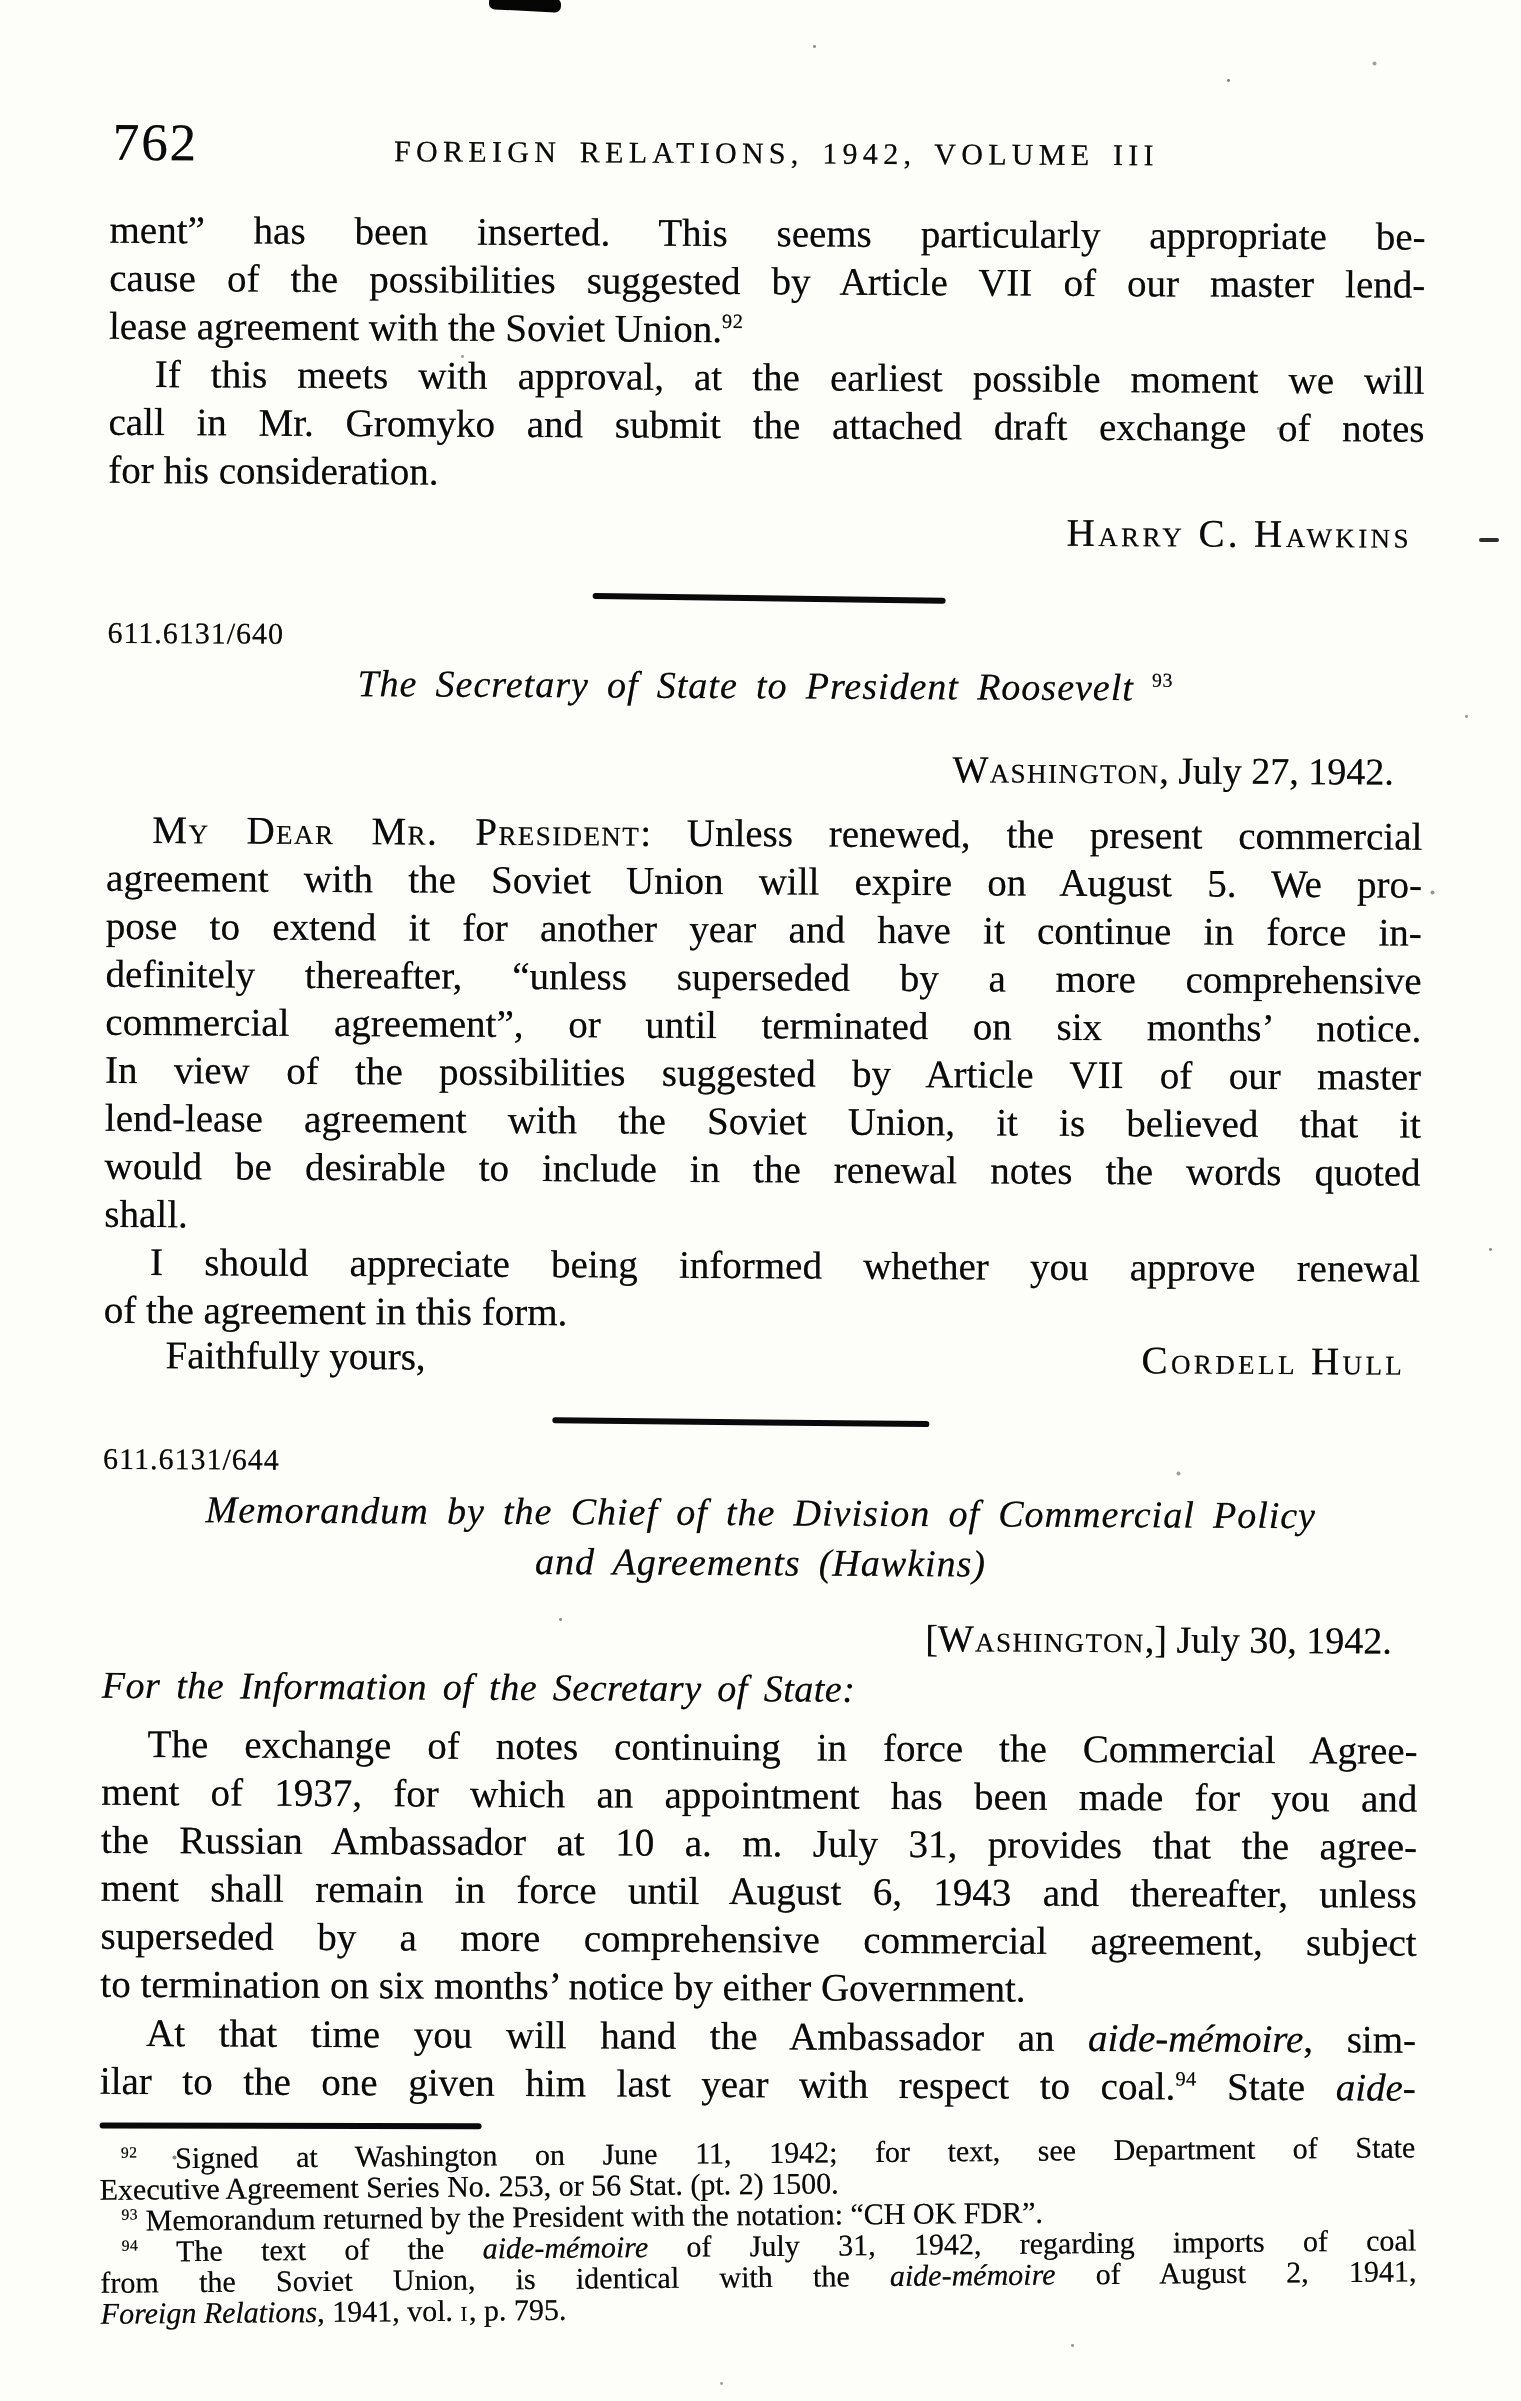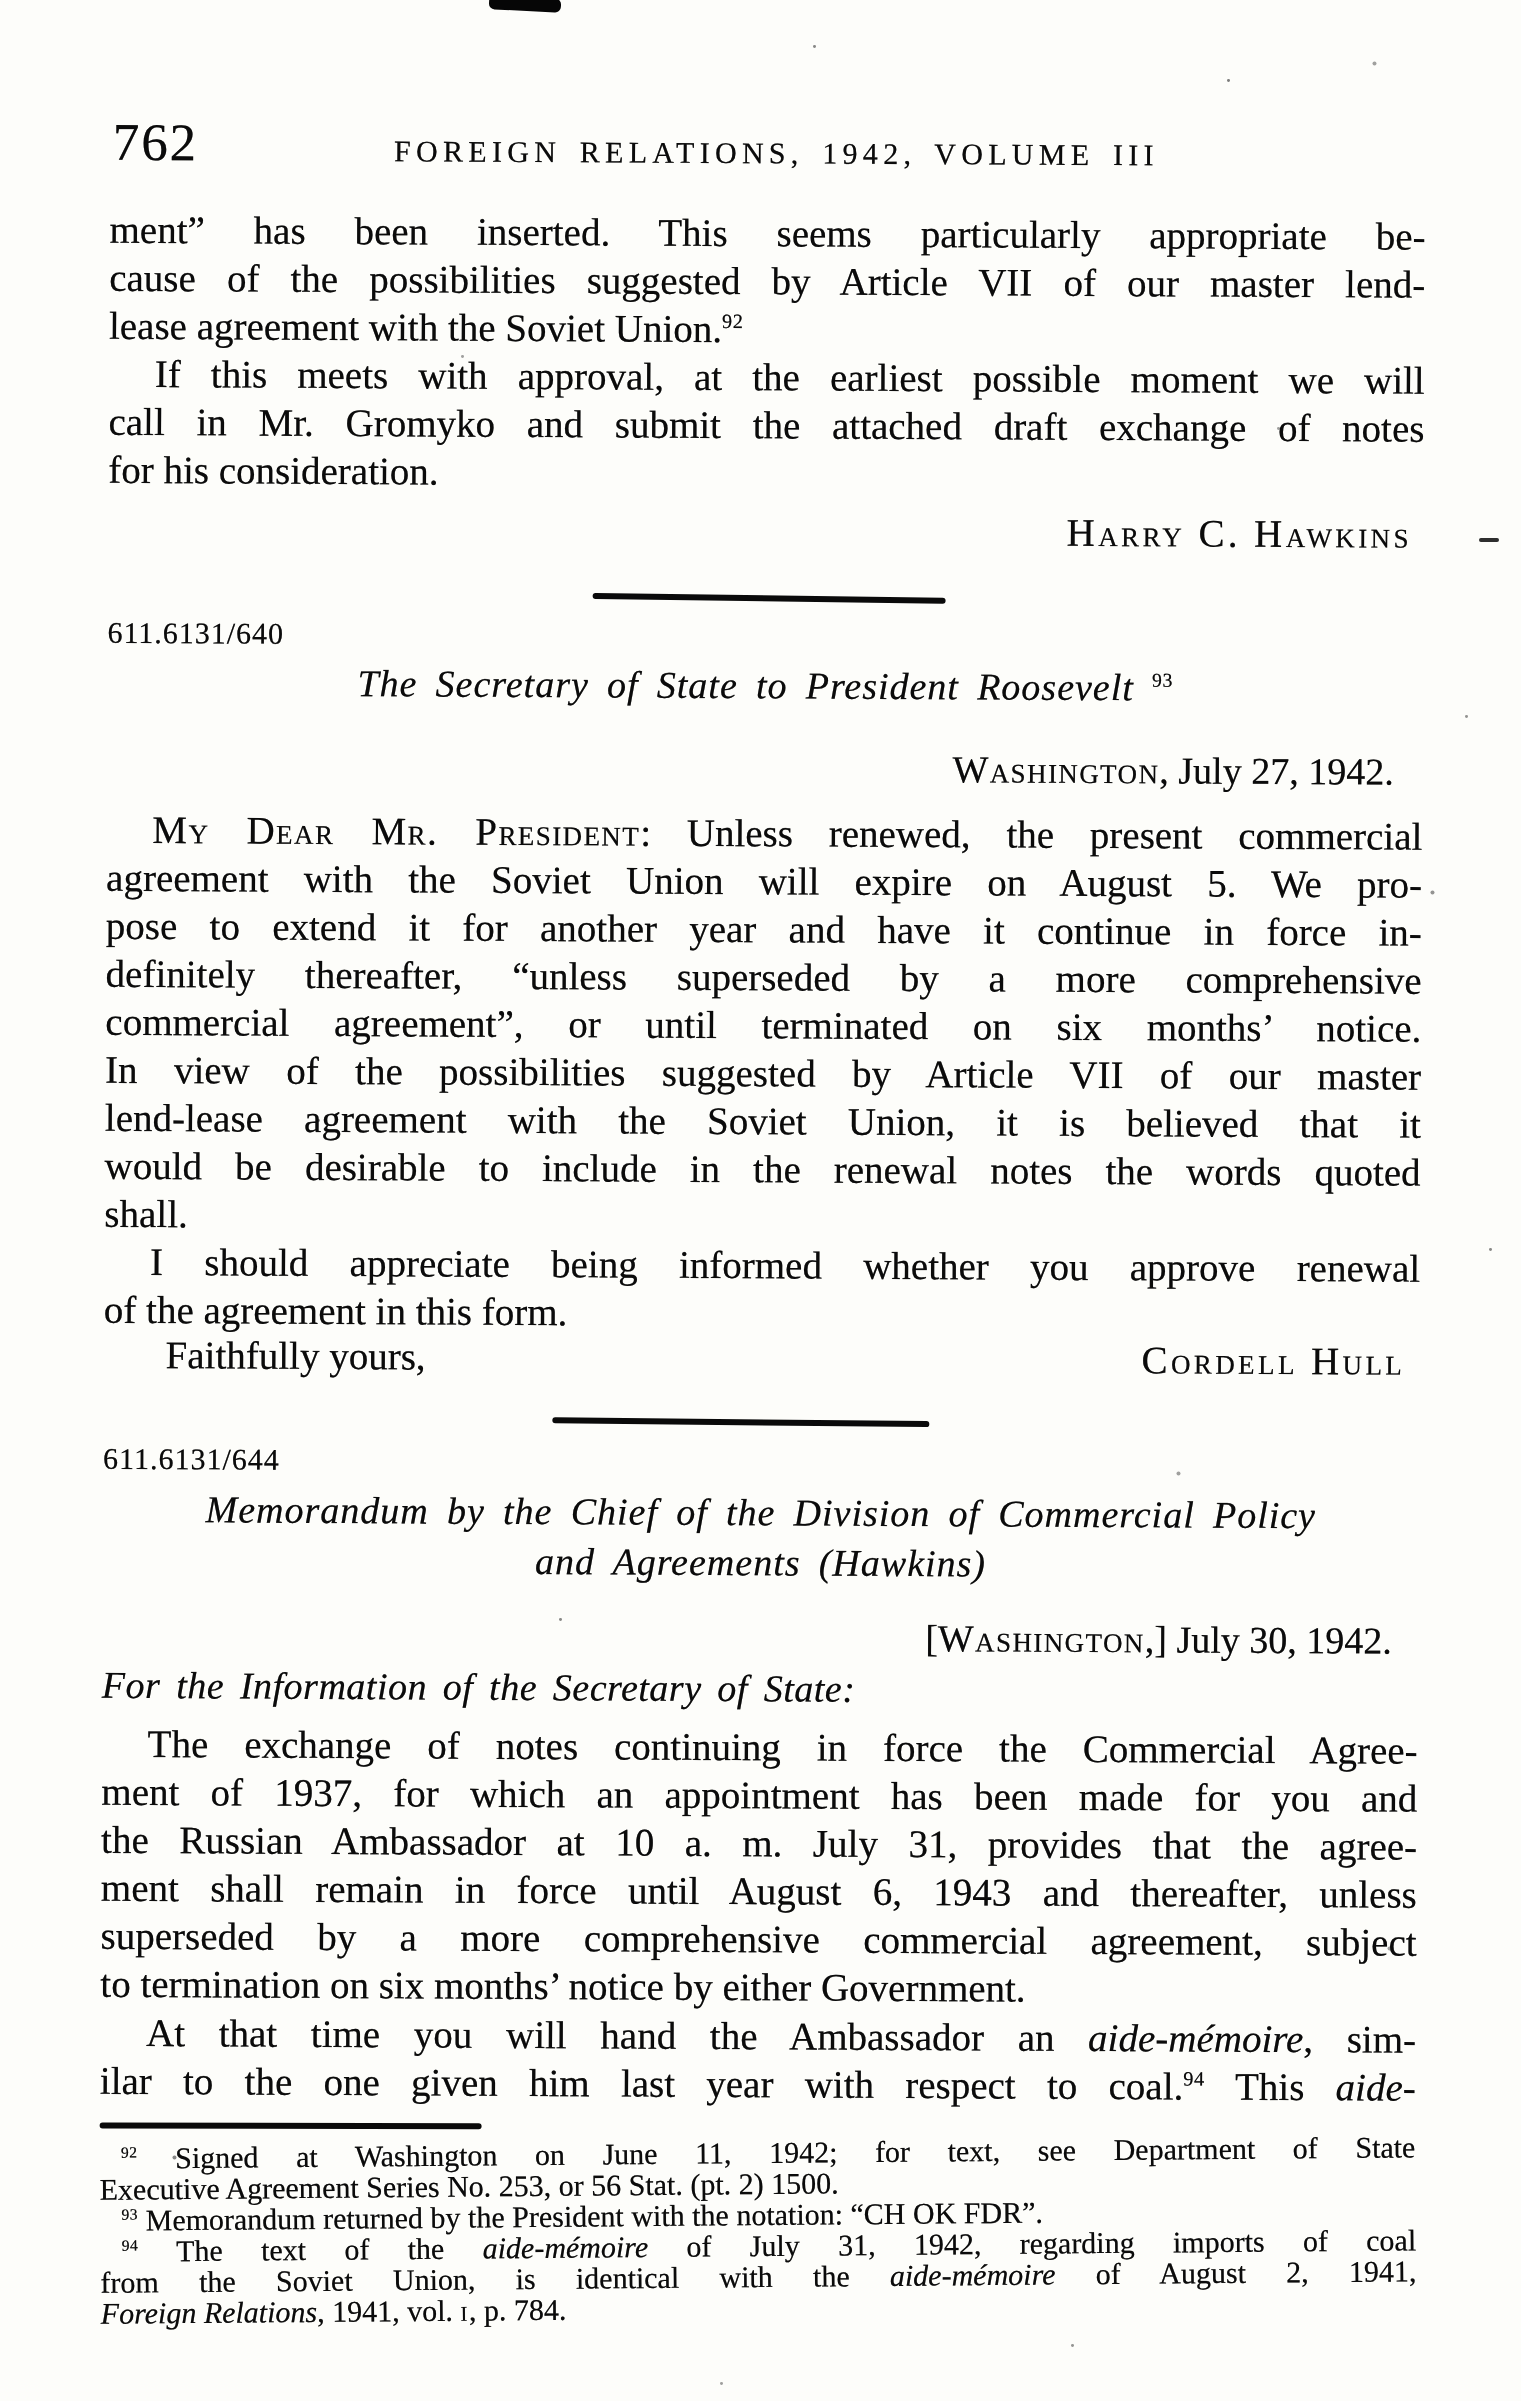--- a/index.html
+++ b/index.html
@@ -144,7 +144,7 @@
       </div>
     <div class="block para indent cont" style="top:2009px">
         <div class="line"><span>At that time you will hand the Ambassador an </span><span class="i">aide-mémoire</span><span>, sim-</span></div>
-        <div class="line last"><span>ilar to the one given him last year with respect to coal.</span><span class="sup">94</span><span> This </span><span class="i">aide-</span></div>
+        <div class="line last"><span>ilar to the one given him last year with respect to coal.</span><span class="sup">94</span><span> State </span><span class="i">aide-</span></div>
       </div>
 
     <div class="rule" style="top:2122px;left:0;width:382px;transform:rotate(-.2deg)"></div>

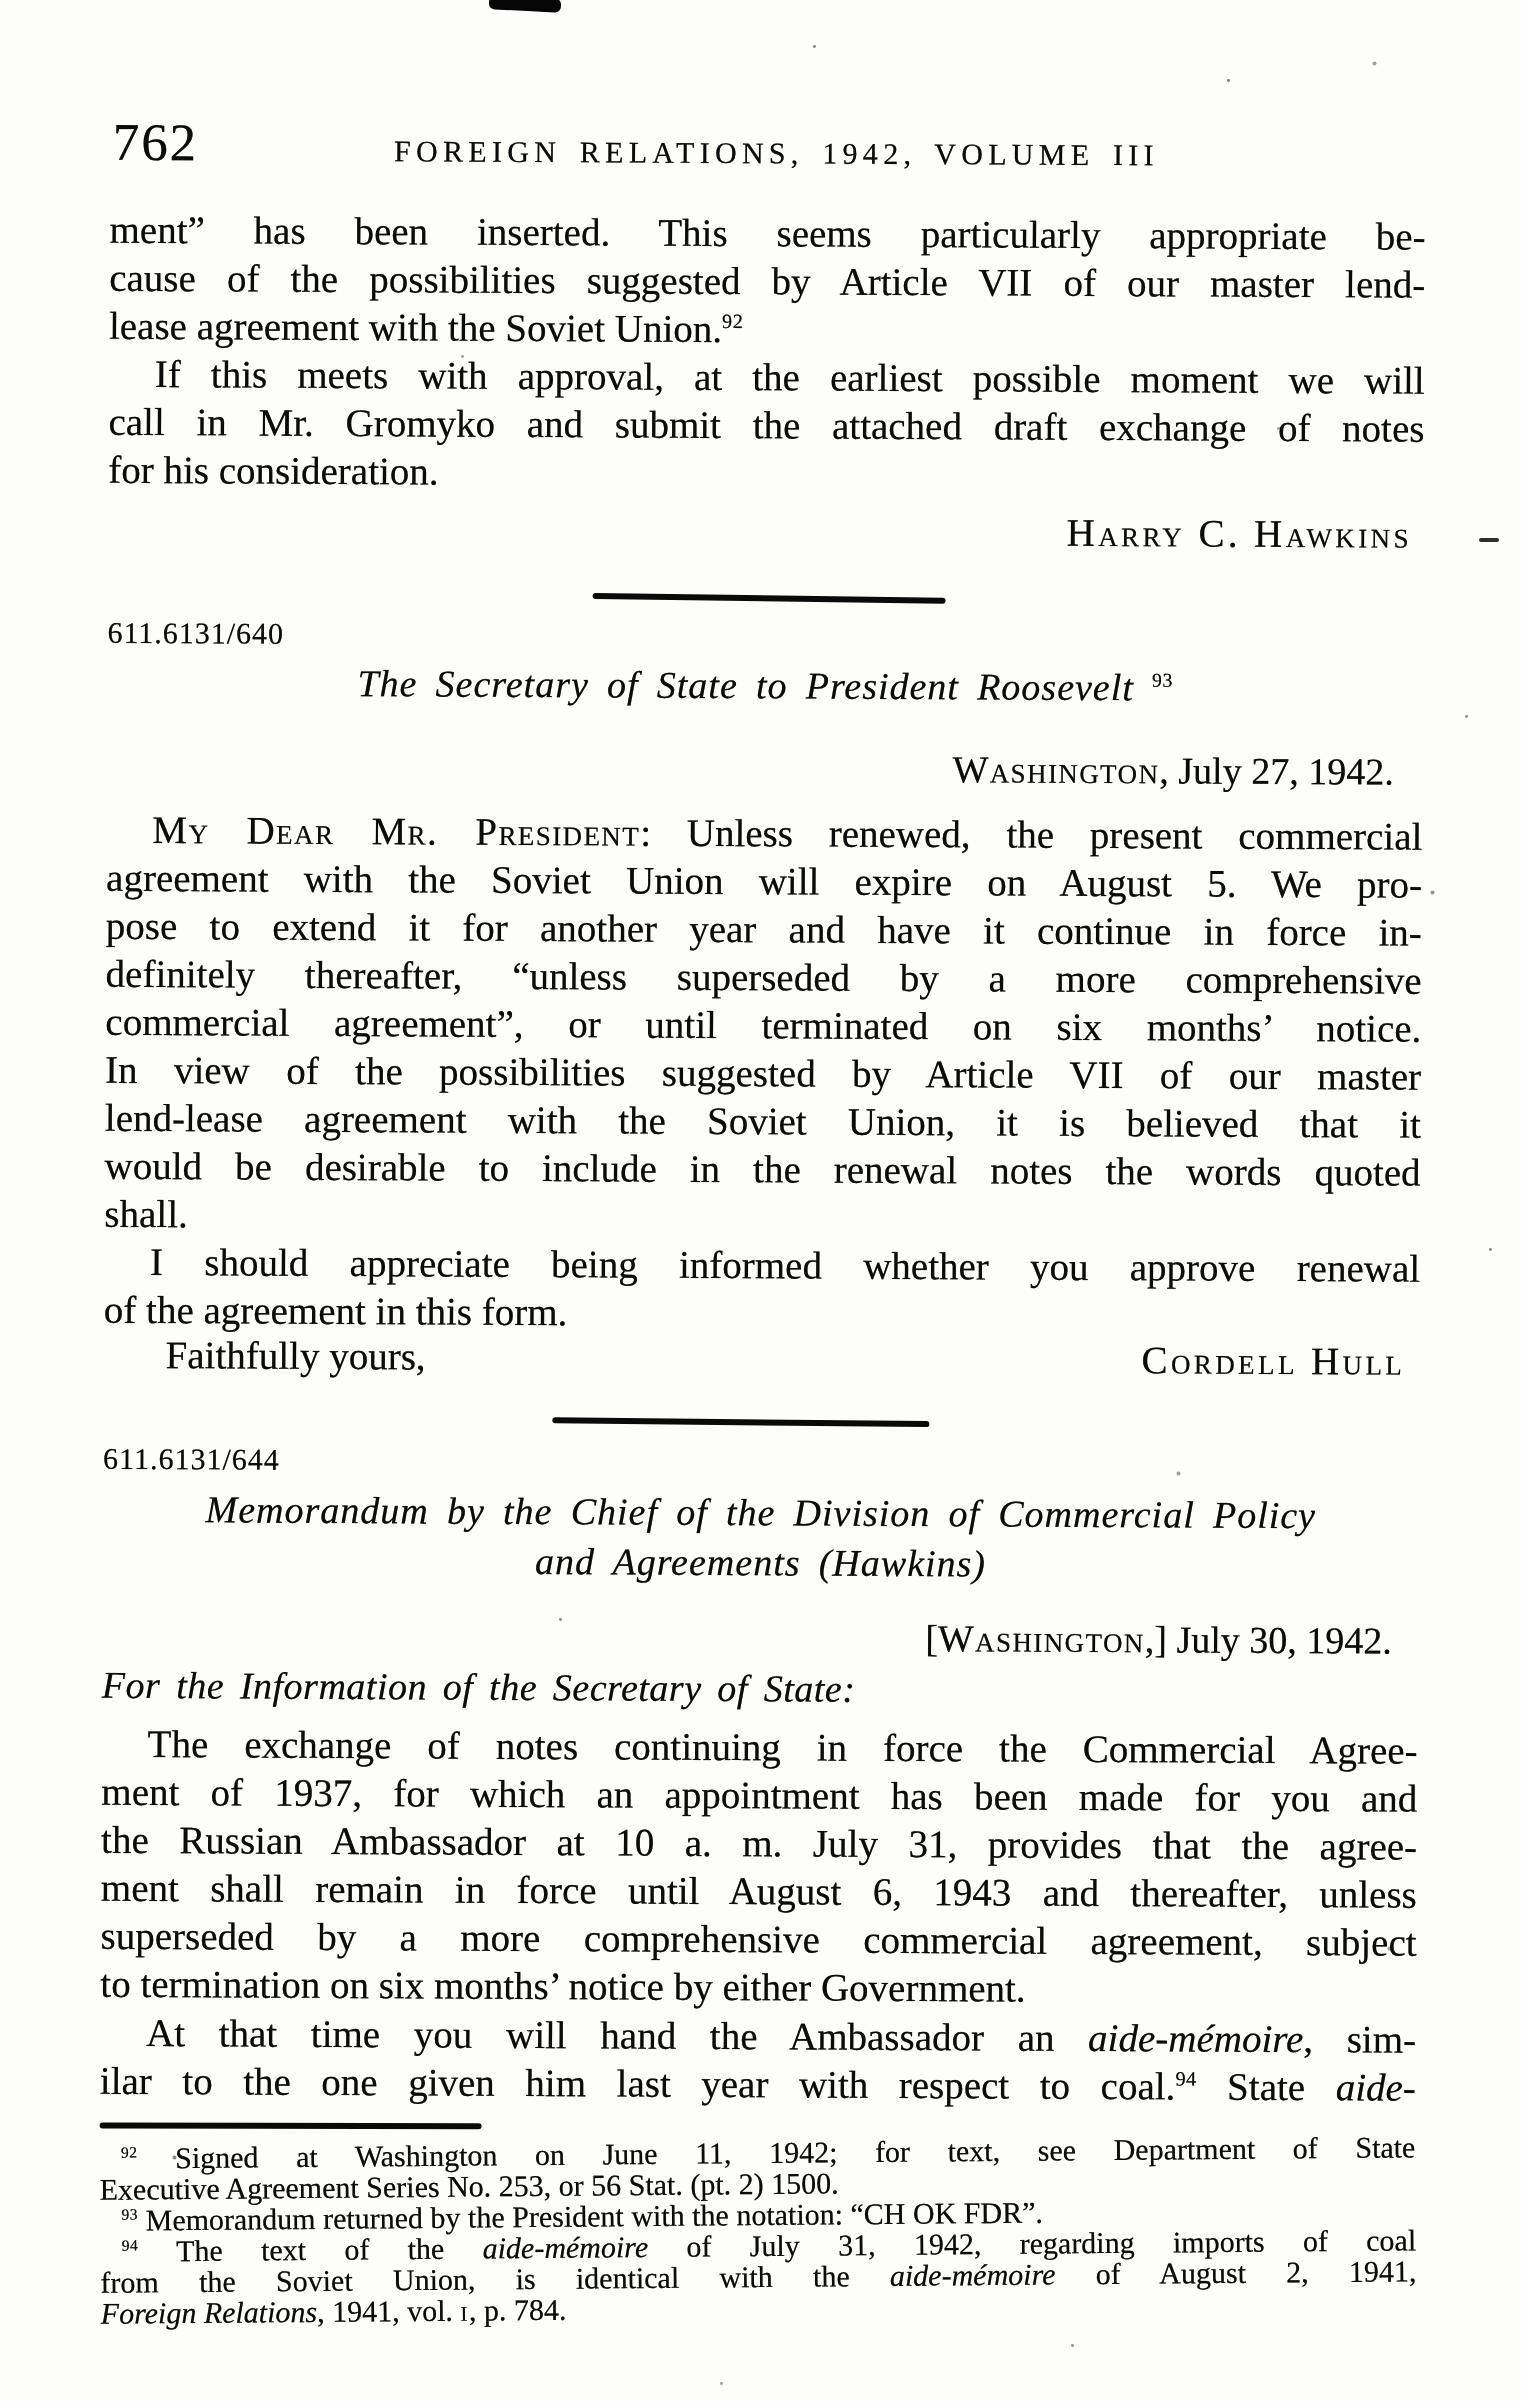--- a/index.html
+++ b/index.html
@@ -160,7 +160,7 @@
       <div class="fn">
           <div class="line"><span class="sup">94</span><span> The text of the </span><span class="i">aide-mémoire</span><span> of July 31, 1942, regarding imports of coal</span></div>
           <div class="line"><span>from the Soviet Union, is identical with the </span><span class="i">aide-mémoire</span><span> of August 2, 1941,</span></div>
-          <div class="line last"><span class="i">Foreign Relations</span><span>, 1941, vol. </span><span class="sc">i</span><span>, p. 784.</span></div>
+          <div class="line last"><span class="i">Foreign Relations</span><span>, 1941, vol. </span><span class="sc">i</span><span>, p. 795.</span></div>
         </div>
     </div>
 

